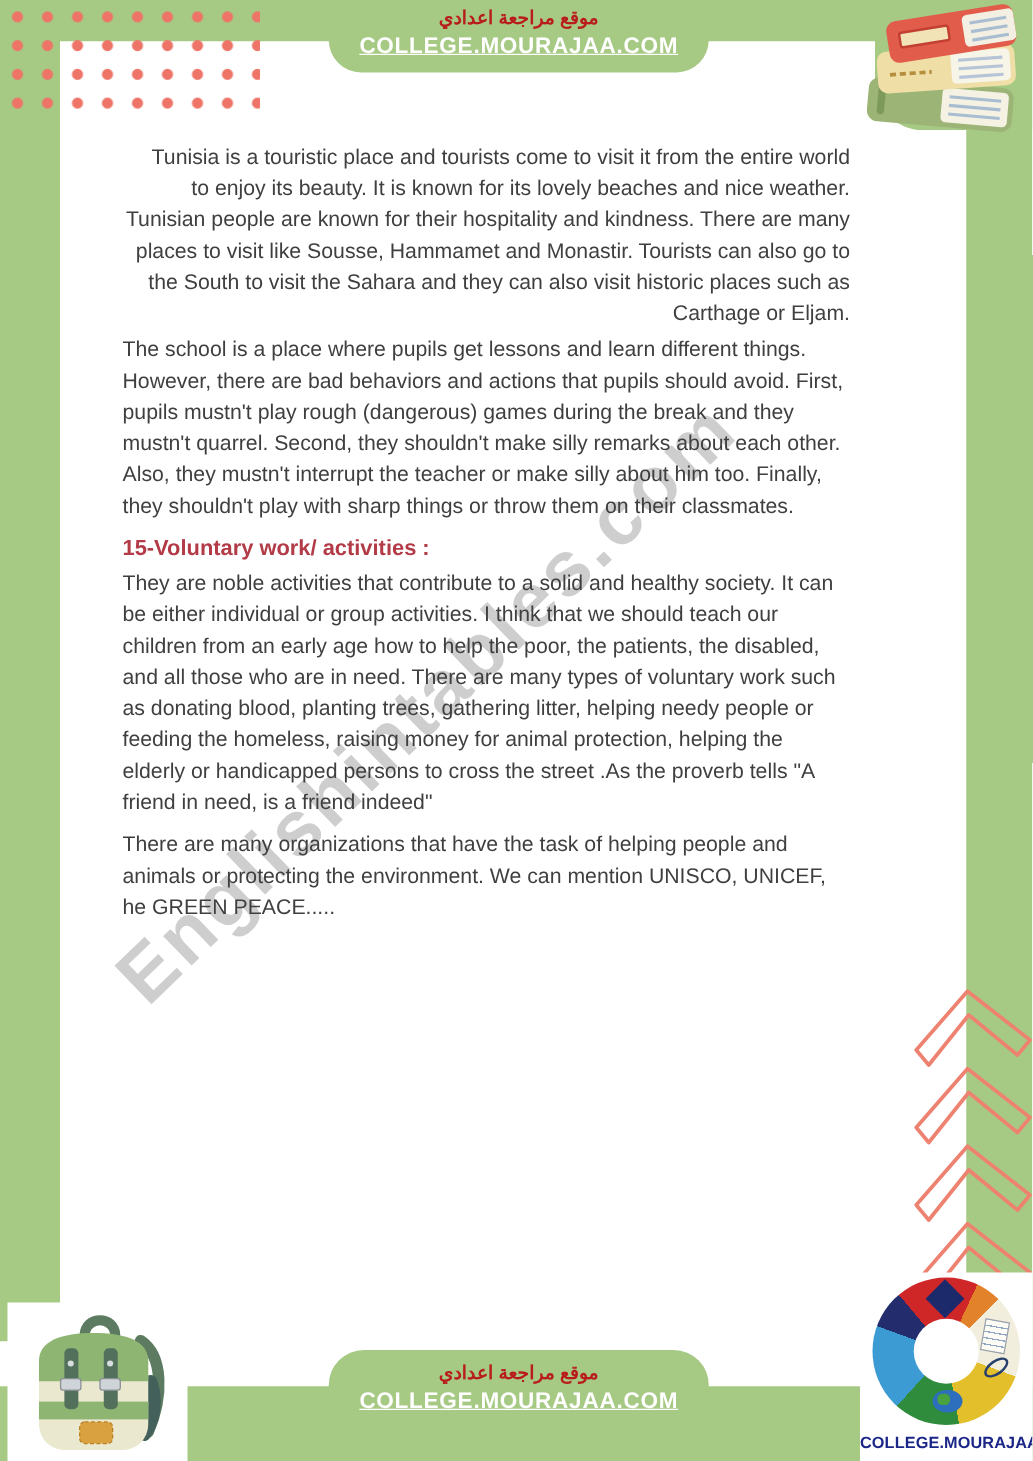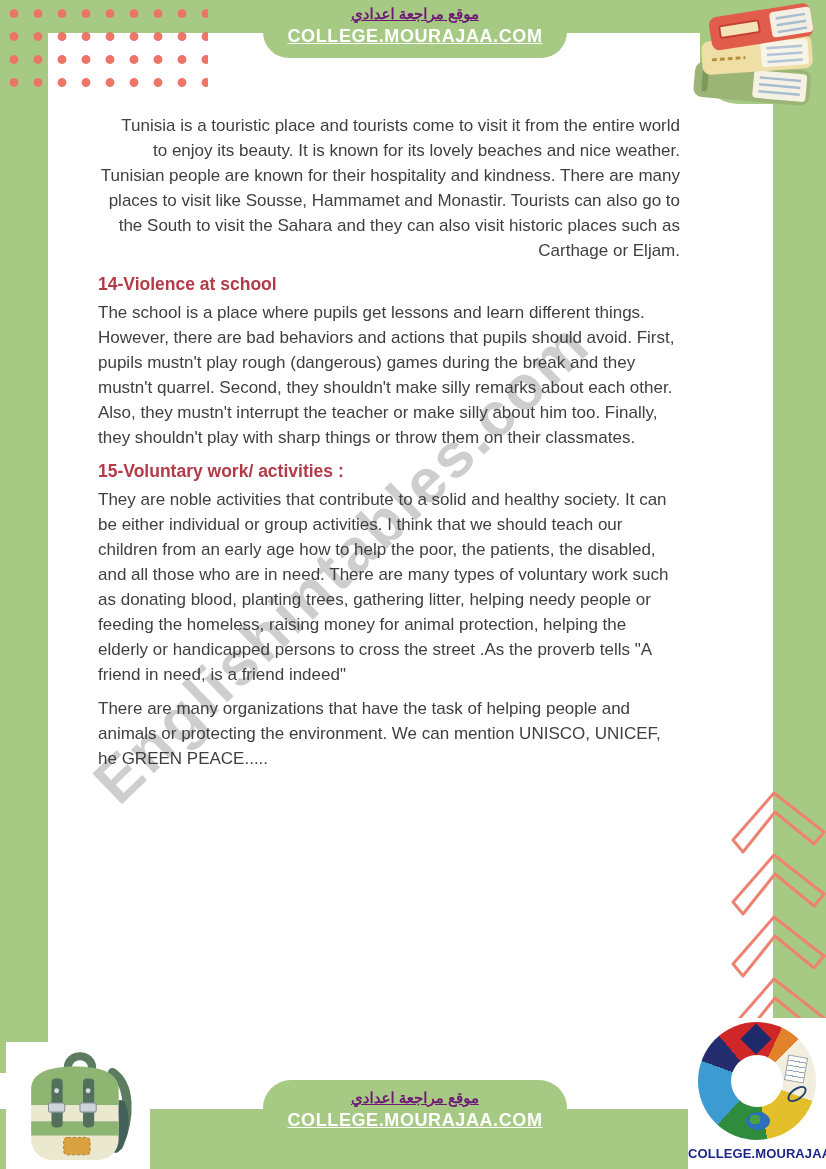--- a/index.html
+++ b/index.html
@@ -21,8 +21,8 @@
   .footer-tab{position:absolute;left:263px;top:1080px;width:304px;height:89px;background:#a6ca84;
               border-top-left-radius:28px;border-top-right-radius:28px;
               text-align:center;z-index:3;}
-  .site-ar{display:block;margin-top:5px;color:#701a75;font-size:15px;font-weight:bold;
-           text-decoration:underline;cursor:pointer;}
+  .site-ar{display:block;margin-top:5px;color:#b91c1c;font-size:15px;font-weight:bold;
+           cursor:pointer;}
   .site-en{display:block;margin-top:3px;color:#ffffff;font-size:18px;font-weight:bold;
            letter-spacing:0.6px;text-decoration:underline;cursor:pointer;}
   .footer-tab .site-ar{margin-top:9px;}

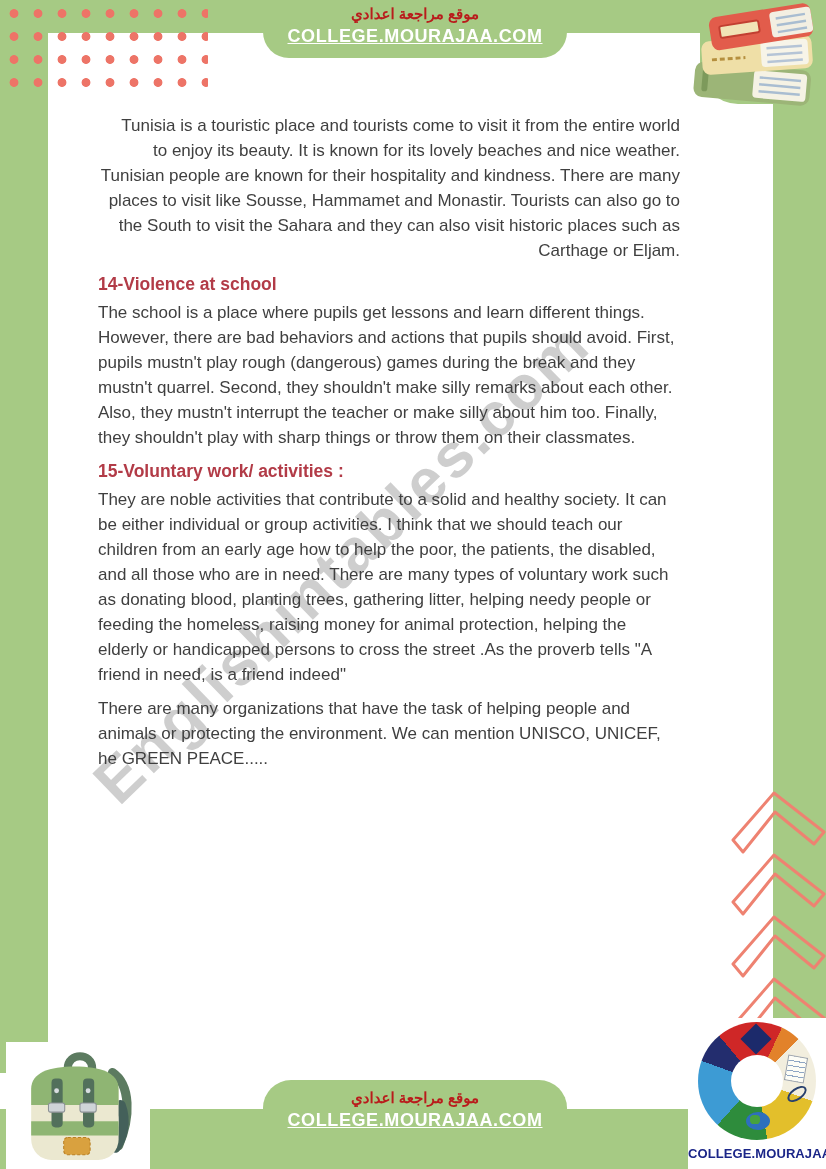--- a/index.html
+++ b/index.html
@@ -122,7 +122,6 @@
   <div class="content">
     <p class="p-intro">Tunisia is a touristic place and tourists come to visit it from the entire world to enjoy its beauty. It is known for its lovely beaches and nice weather. Tunisian people are known for their hospitality and kindness. There are many places to visit like Sousse, Hammamet and Monastir. Tourists can also go to the South to visit the Sahara and they can also visit historic places such as Carthage or Eljam.</p>
 
-    <div class="sec-heading">14-Violence at school</div>
     <p class="p-gap">The school is a place where pupils get lessons and learn different things. However, there are bad behaviors and actions that pupils should avoid. First, pupils mustn't play rough (dangerous) games during the break and they mustn't quarrel. Second, they shouldn't make silly remarks about each other. Also, they mustn't interrupt the teacher or make silly about him too. Finally, they shouldn't play with sharp things or throw them on their classmates.</p>
 
     <div class="sec-heading">15-Voluntary work/ activities :</div>

